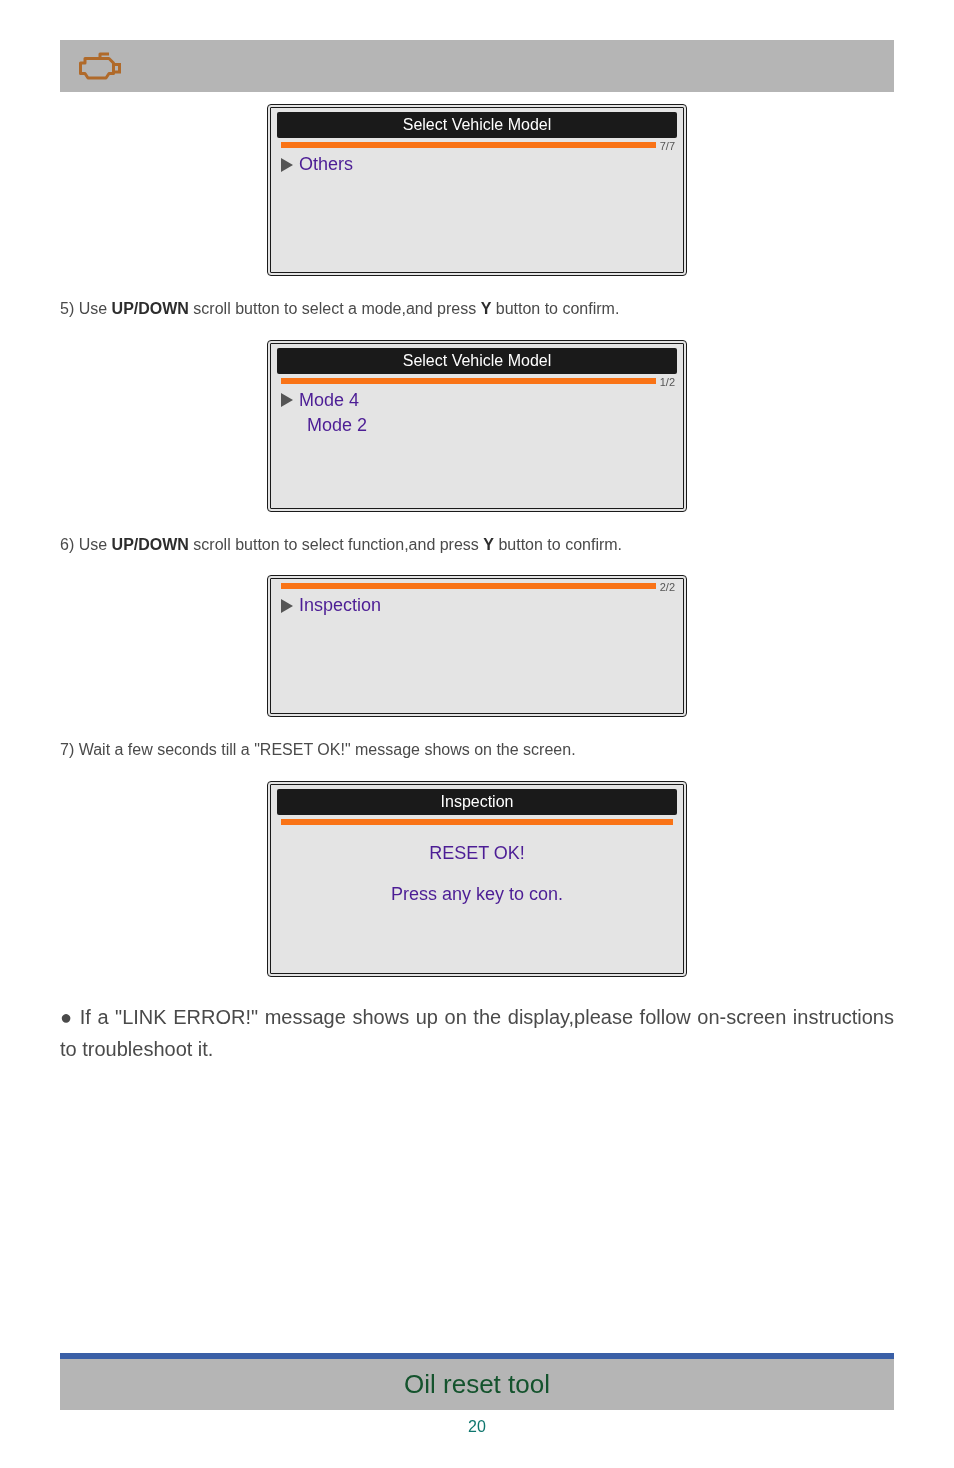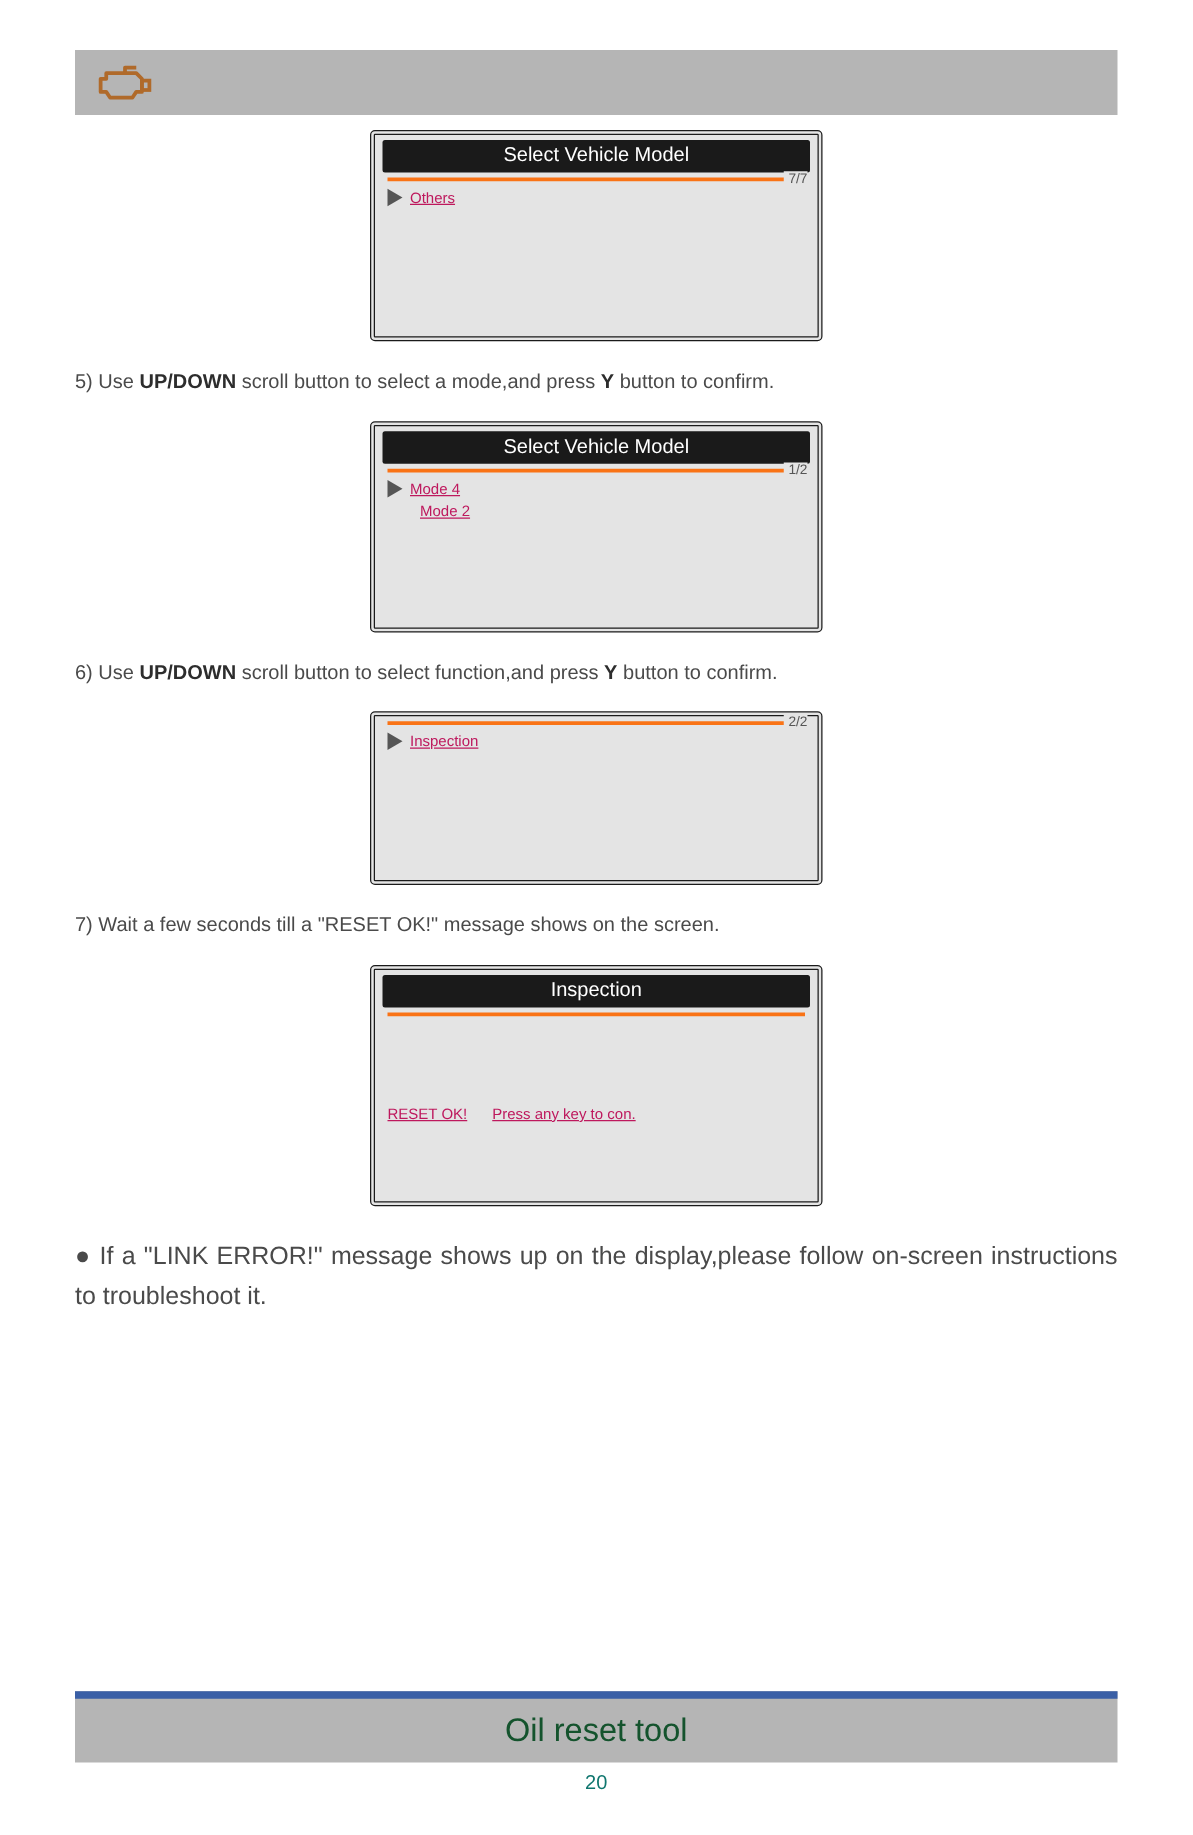--- a/index.html
+++ b/index.html
@@ -37,7 +37,7 @@
     padding-top: 12px;
   }
   .device-box {
-    width: 362px;
+    width: 420px;
     border: 4px double #1a1a1a;
     border-radius: 4px;
     margin: 0 auto 20px auto;

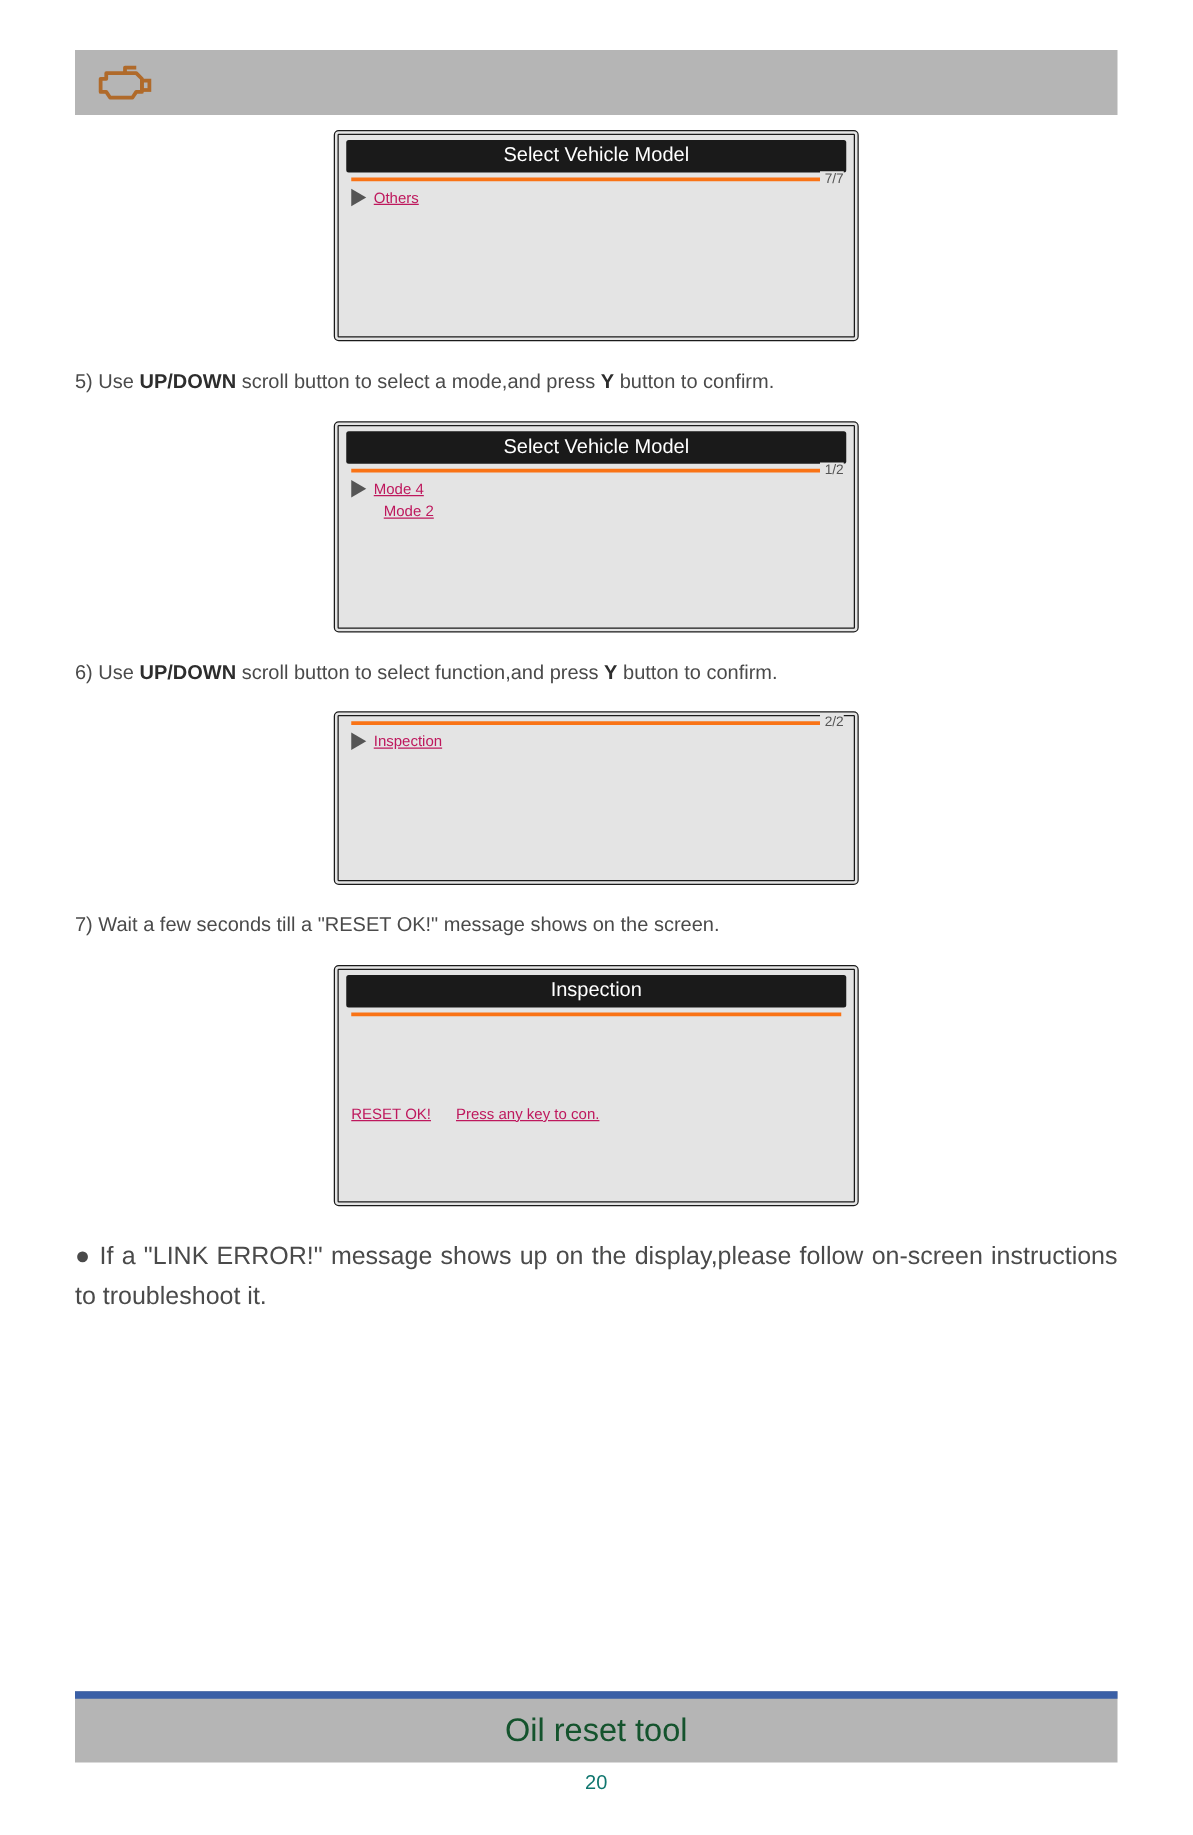--- a/index.html
+++ b/index.html
@@ -54,7 +54,7 @@
     border-radius: 2px;
   }
   .device-divider {
-    border-top: 3px solid #f97316;
+    border-top: 6px solid #f97316;
     margin: 4px 10px 0 10px;
     position: relative;
   }

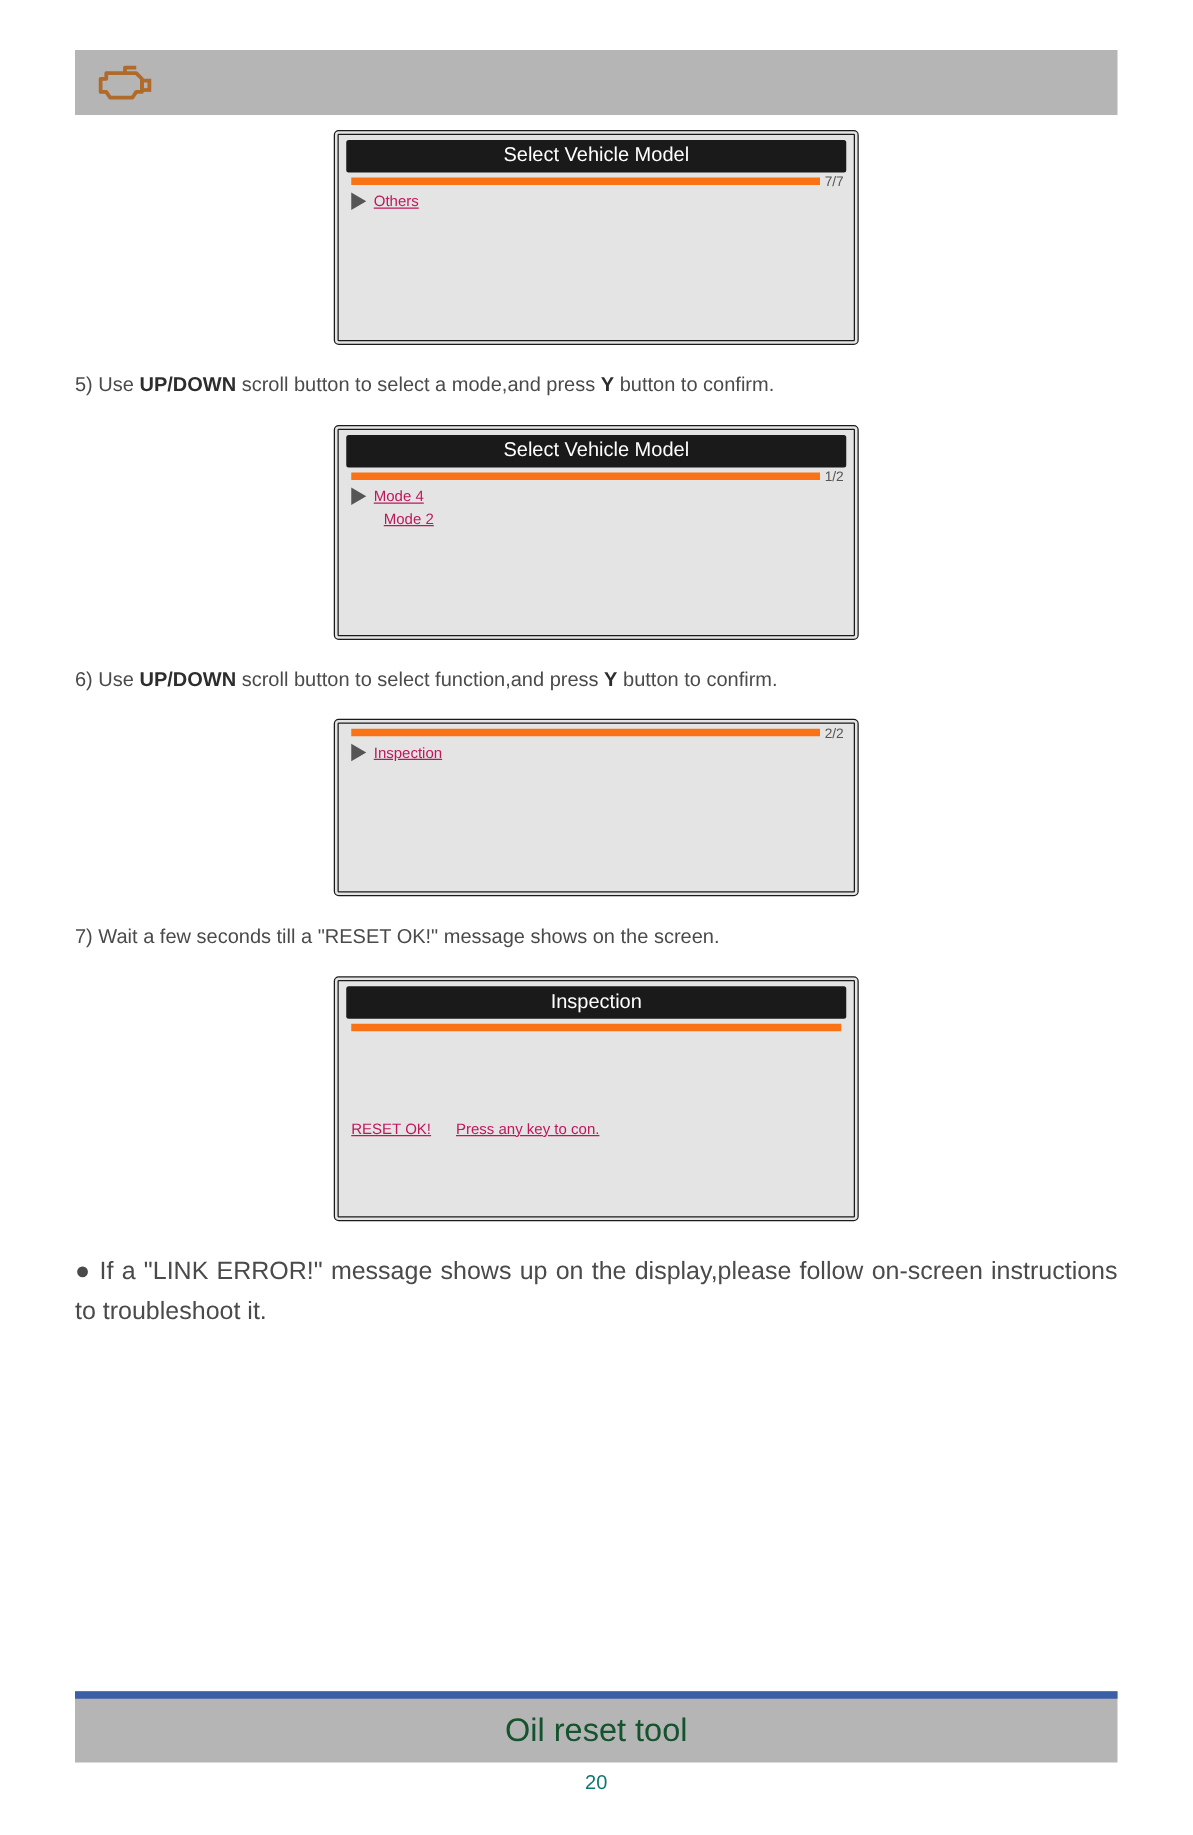--- a/index.html
+++ b/index.html
@@ -70,9 +70,8 @@
   .device-body {
     padding: 4px 10px 10px 10px;
     min-height: 110px;
-    color: #be185d;
-    font-size: 12px;
-    text-decoration: underline;
+    color: #4c1d95;
+    font-size: 18px;
   }
   .menu-row {
     display: flex;

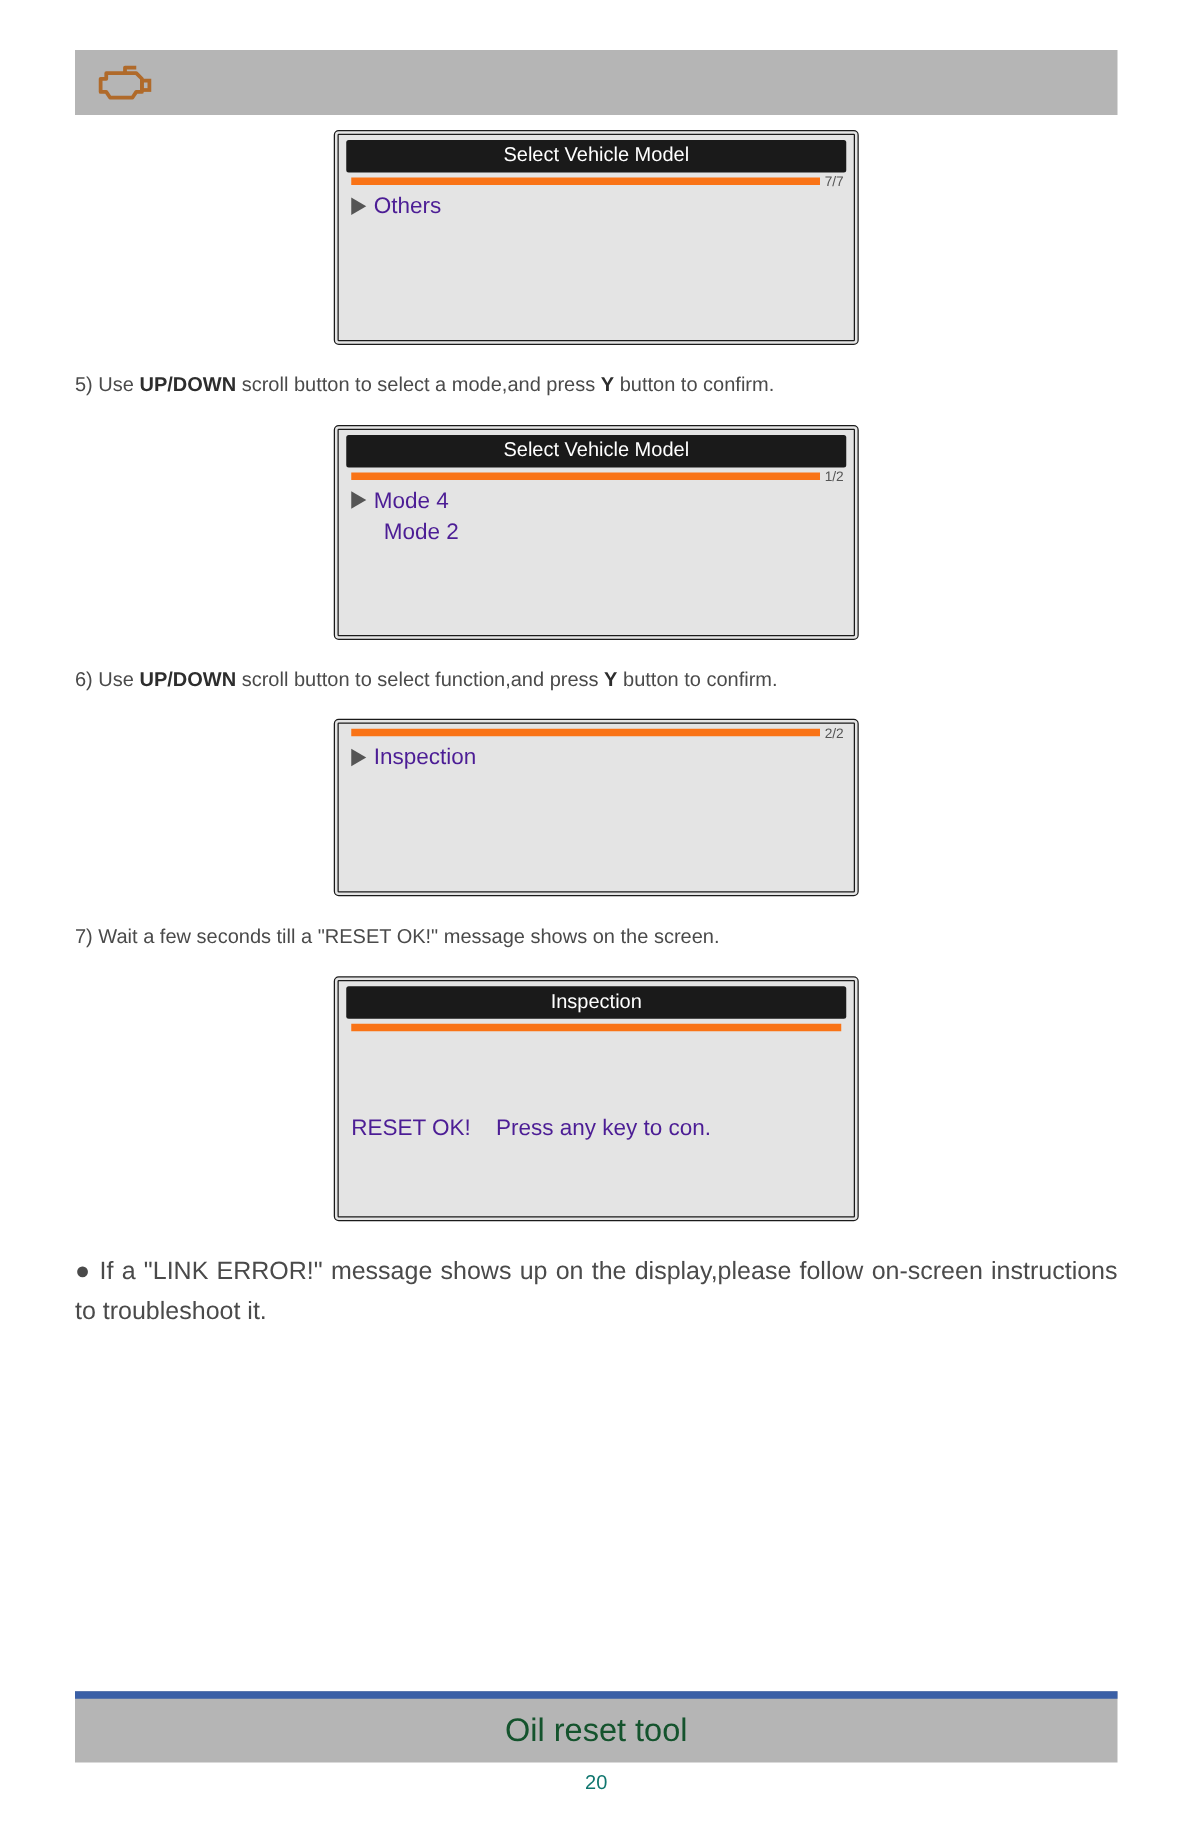--- a/index.html
+++ b/index.html
@@ -91,7 +91,7 @@
   }
   .device-body.center-col {
     display: flex;
-    flex-direction: row;
+    flex-direction: column;
     align-items: center;
     justify-content: flex-start;
     gap: 20px;

